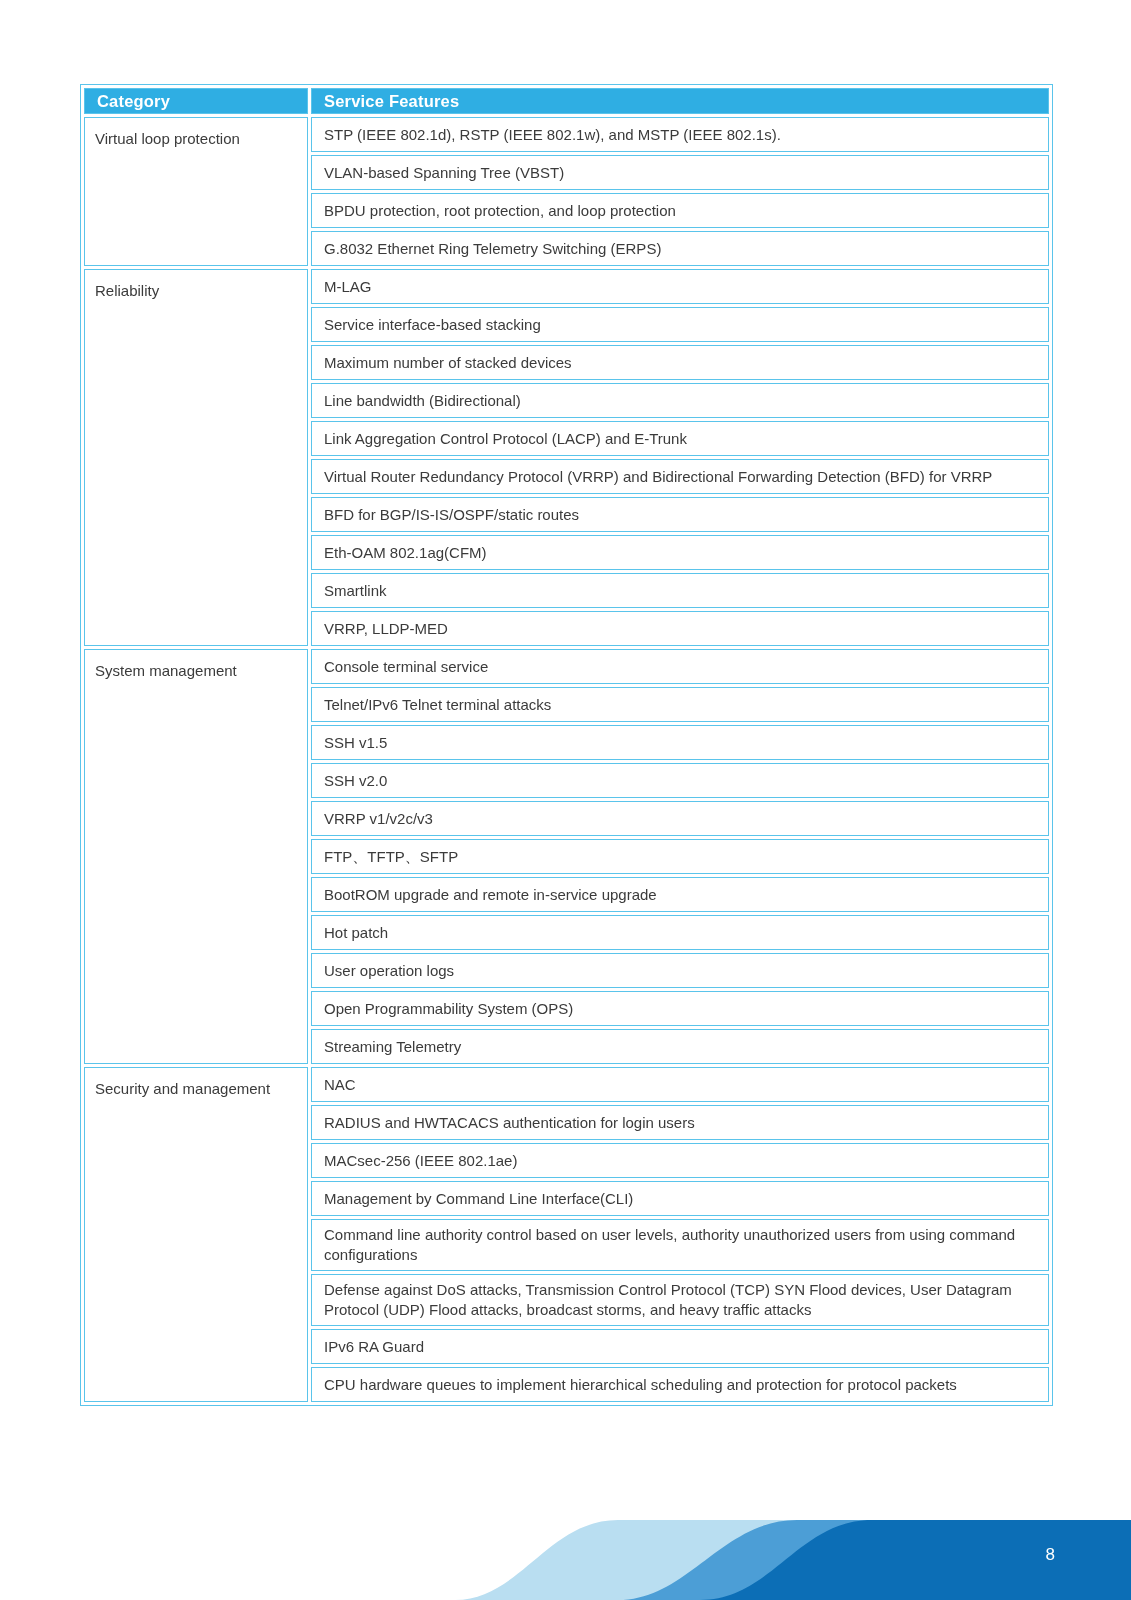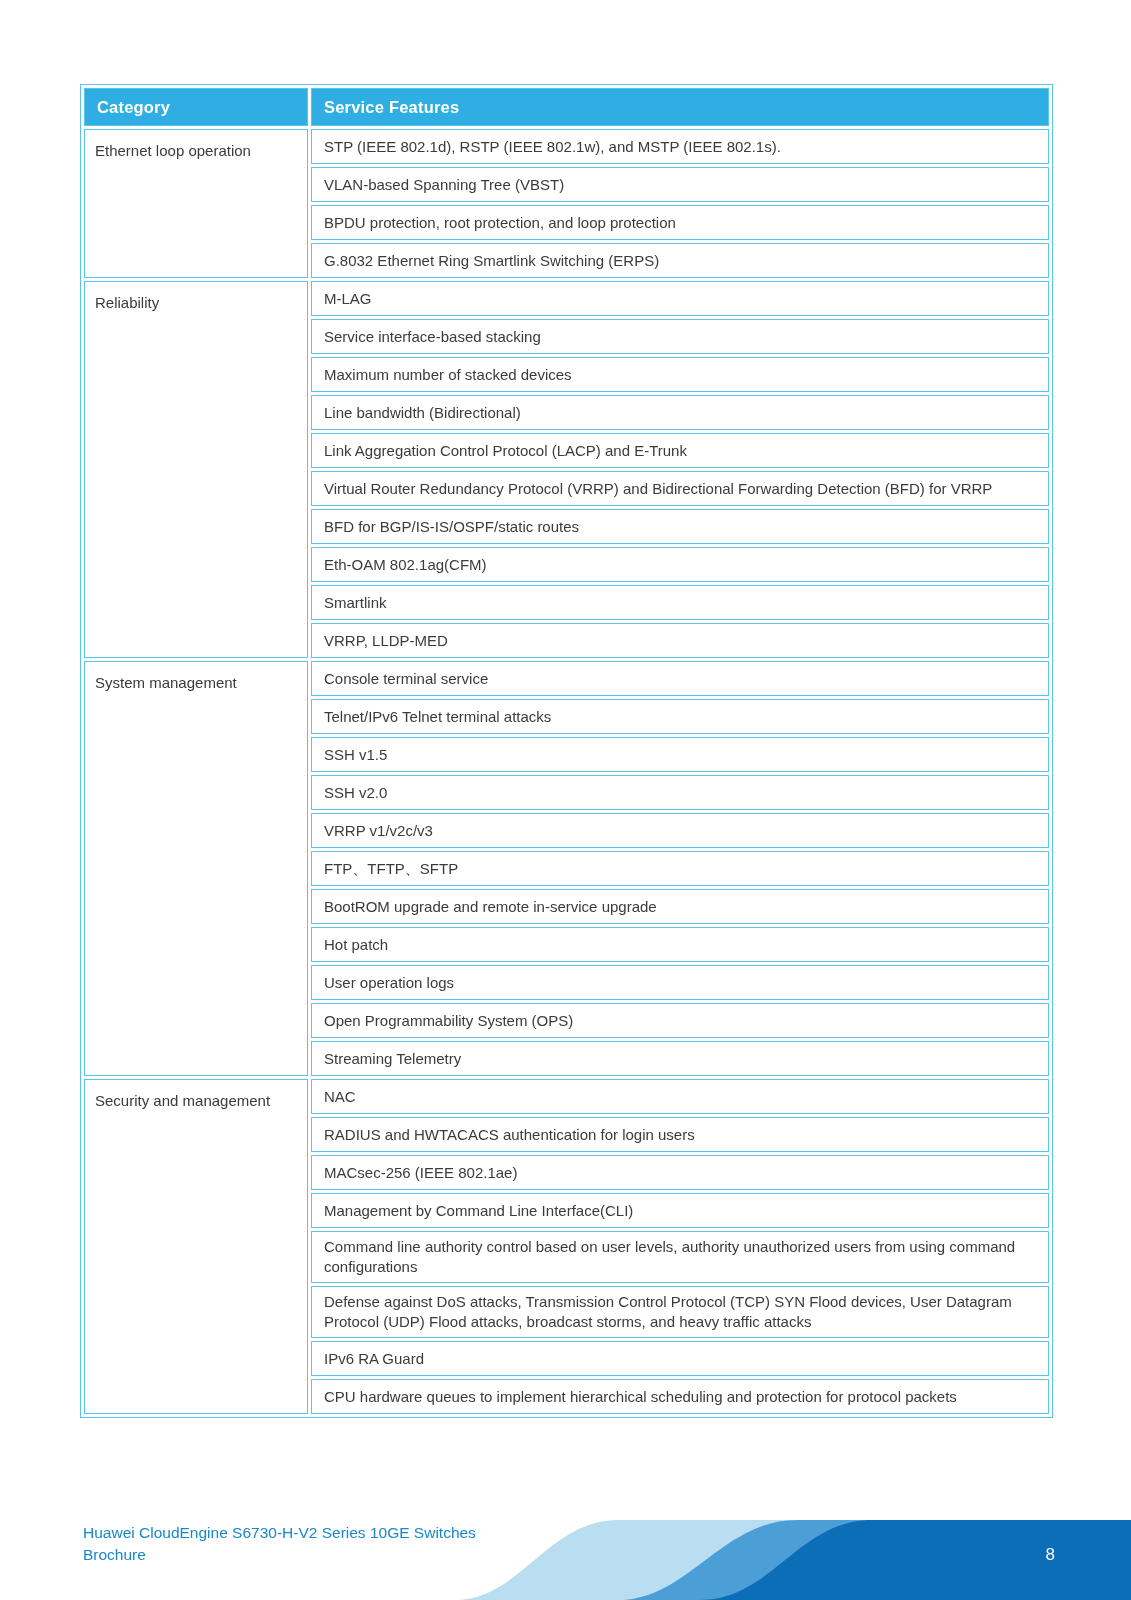--- a/index.html
+++ b/index.html
@@ -33,7 +33,7 @@
     font-size: 16.5px;
     font-weight: bold;
     text-align: left;
-    padding: 6px 12px;
+    padding: 0 12px;
     height: 24px;
     vertical-align: middle;
     letter-spacing: 0.2px;

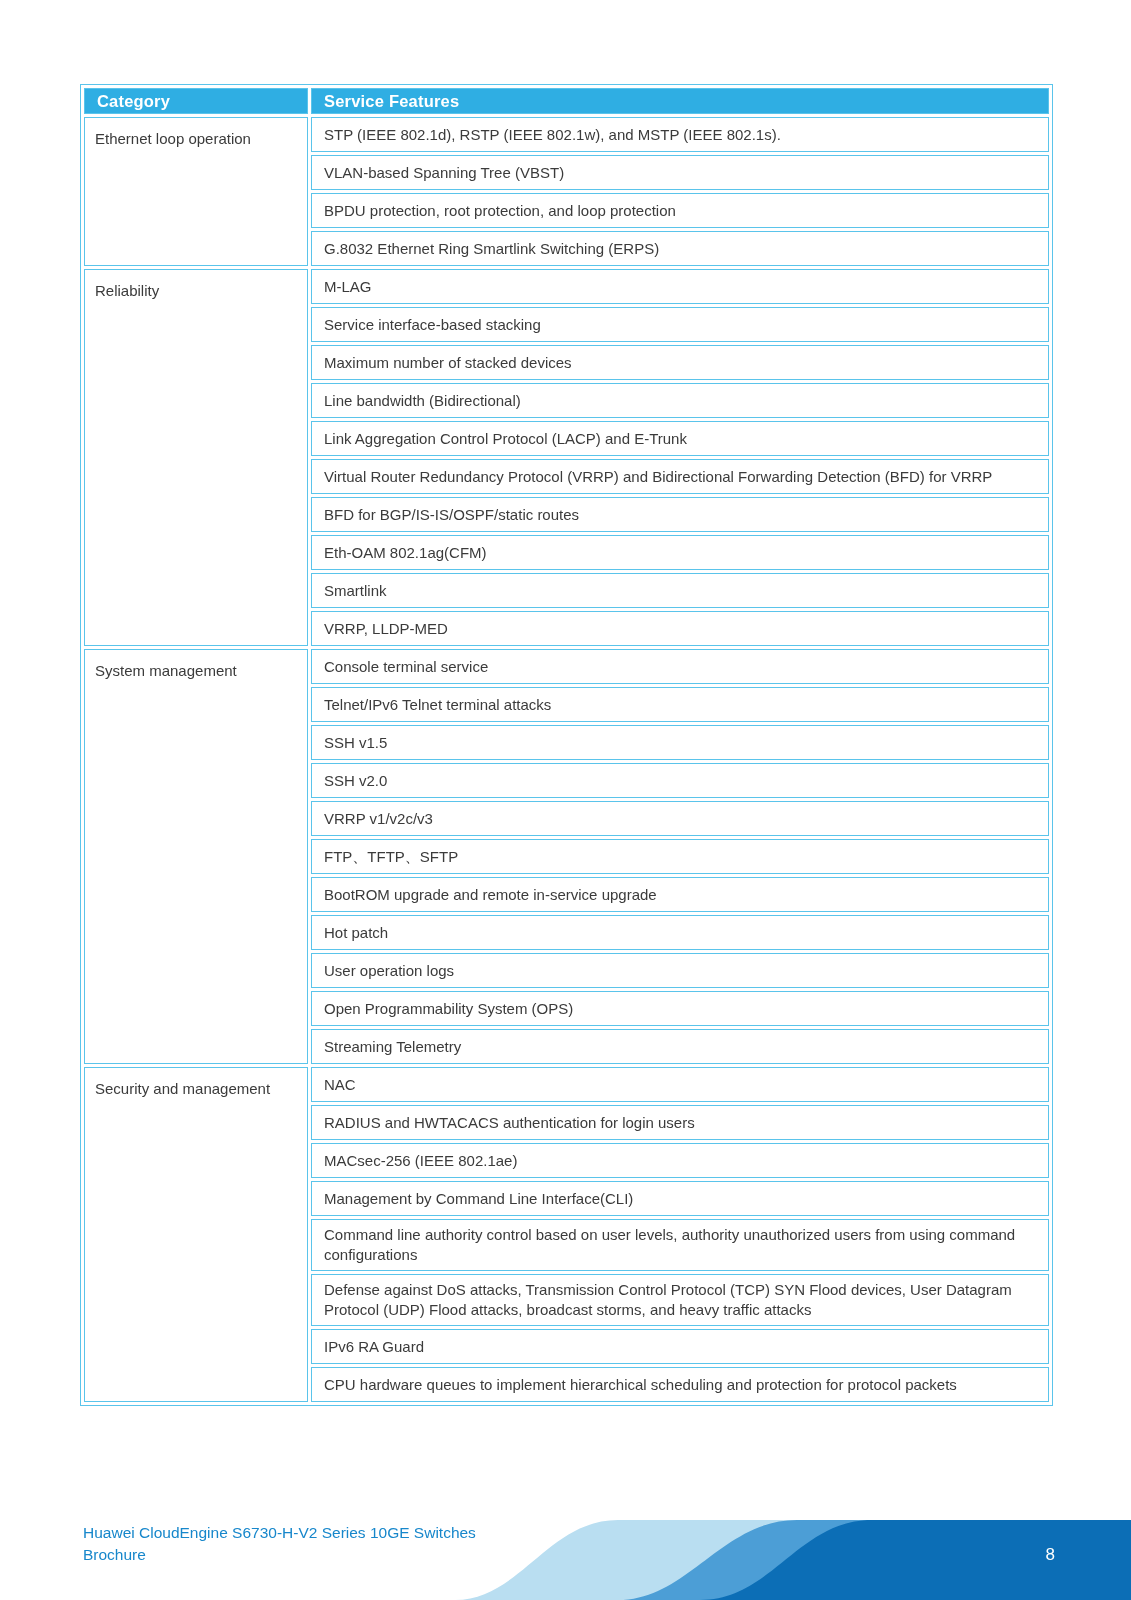--- a/index.html
+++ b/index.html
@@ -97,7 +97,7 @@
     </thead>
     <tbody id="table-body">
         <tr>
-          <td class="cat" rowspan="4">Ethernet loop operation</td>
+          <td class="cat" rowspan="4">Virtual loop protection</td>
           <td class="feat">STP (IEEE 802.1d), RSTP (IEEE 802.1w), and MSTP (IEEE 802.1s).</td>
         </tr>
         <tr>

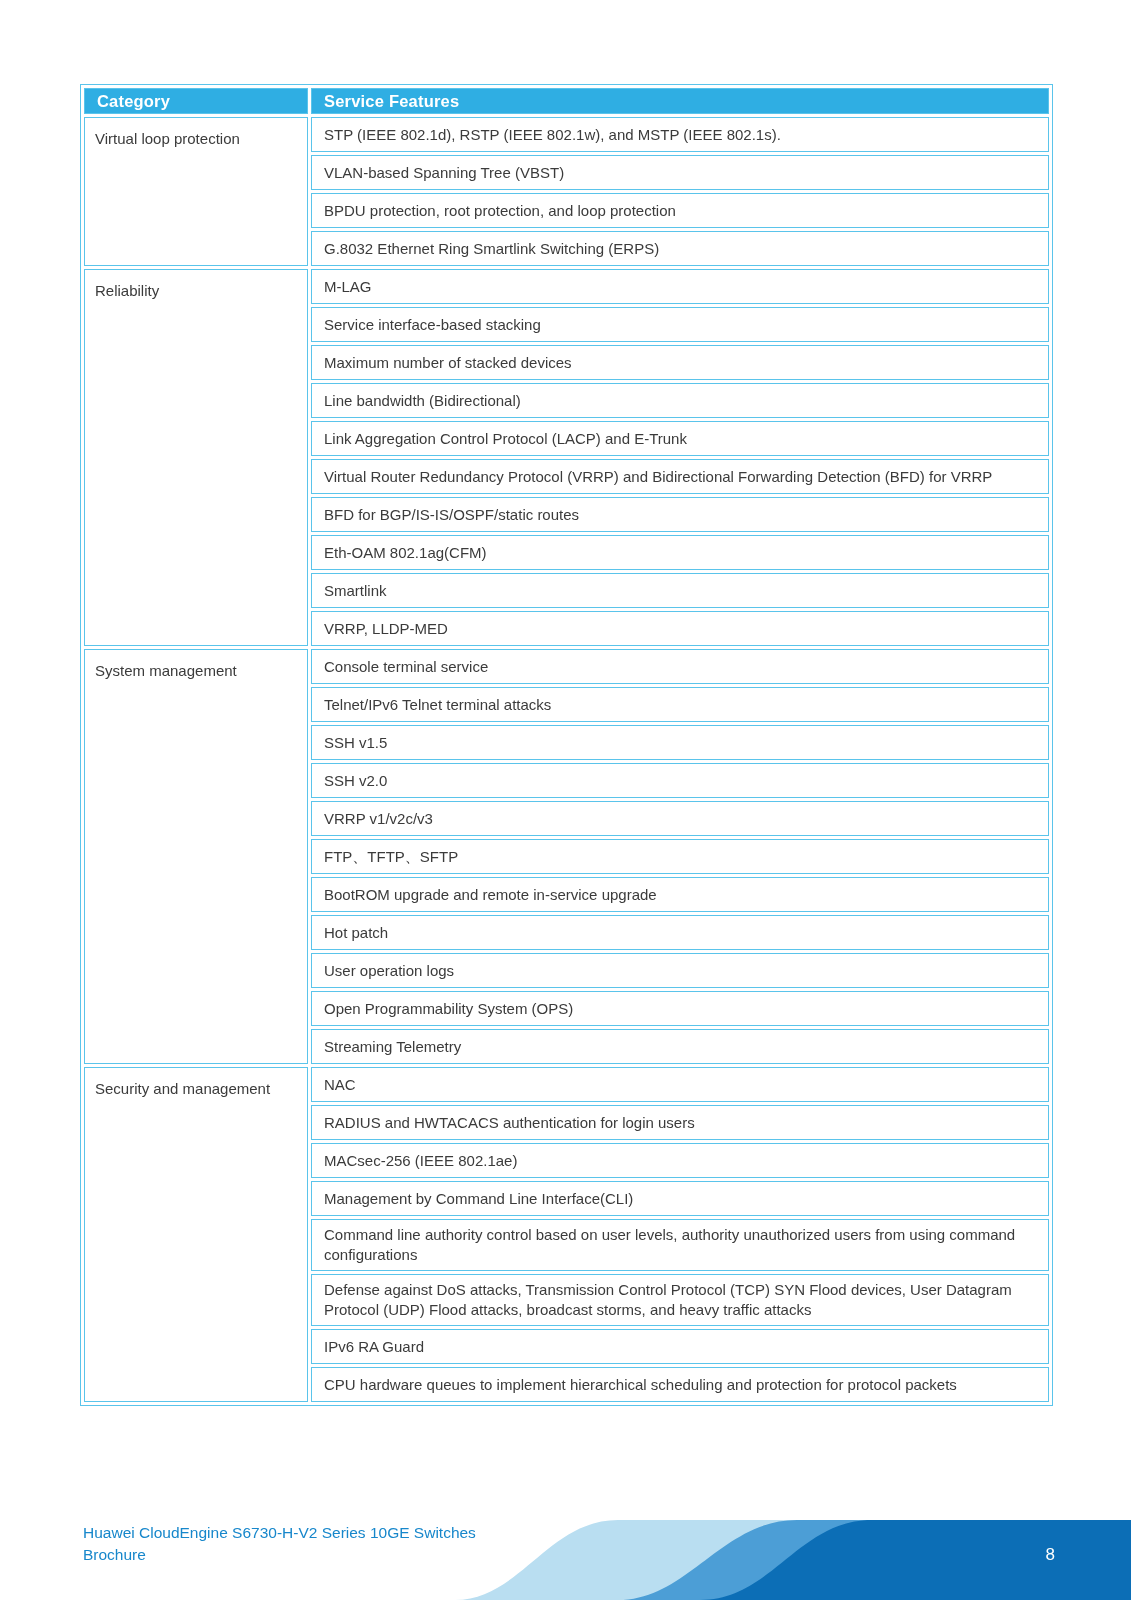--- a/index.html
+++ b/index.html
@@ -107,7 +107,7 @@
           <td class="feat">BPDU protection, root protection, and loop protection</td>
         </tr>
         <tr>
-          <td class="feat">G.8032 Ethernet Ring Smartlink Switching (ERPS)</td>
+          <td class="feat">G.8032 Ethernet Ring Telemetry Switching (ERPS)</td>
         </tr>
         <tr>
           <td class="cat" rowspan="10">Reliability</td>

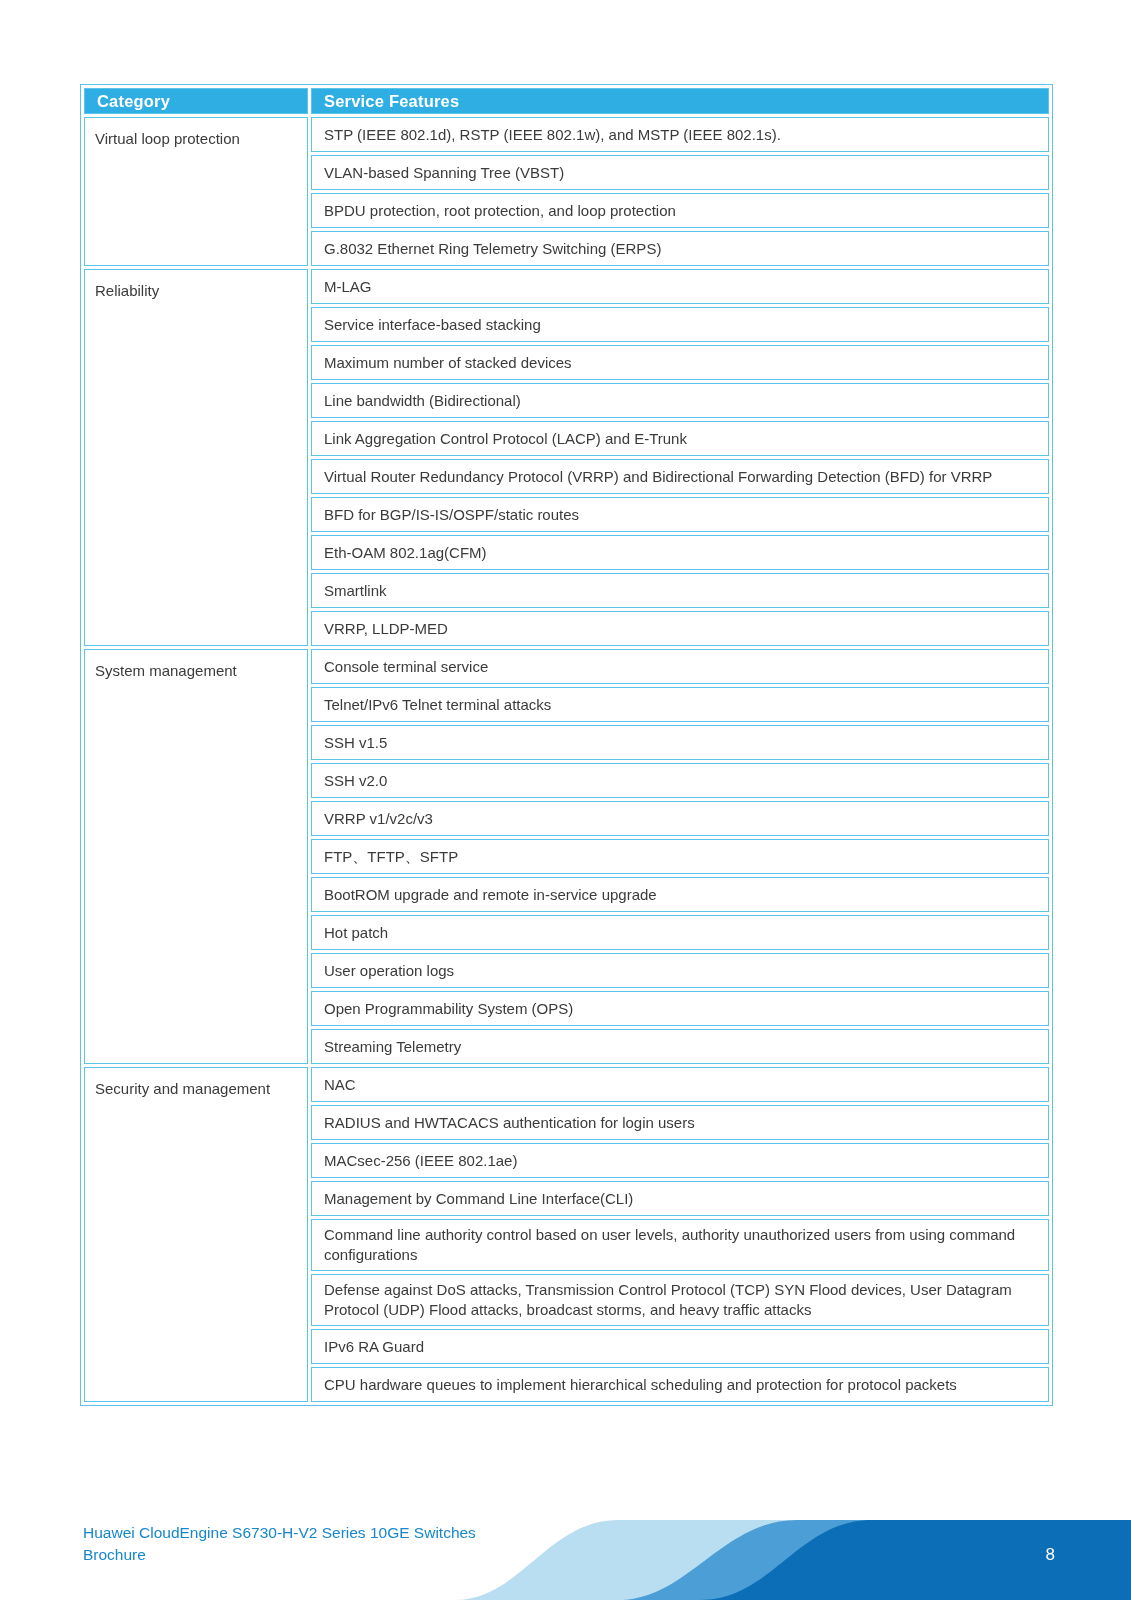--- a/index.html
+++ b/index.html
@@ -209,10 +209,6 @@
     <path d="M618,90 C688,90 722,10 797,10 L1131,10 L1131,90 Z" fill="#4C9ED6"></path>
     <path d="M700,90 C772,90 798,10 872,10 L1131,10 L1131,90 Z" fill="#0C6EB6"></path>
   </svg>
-  <div class="footer-title">
-    <div>Huawei CloudEngine S6730-H-V2 Series 10GE Switches</div>
-    <div>Brochure</div>
-  </div>
   <div class="page-num">8</div>
 </div>
 

